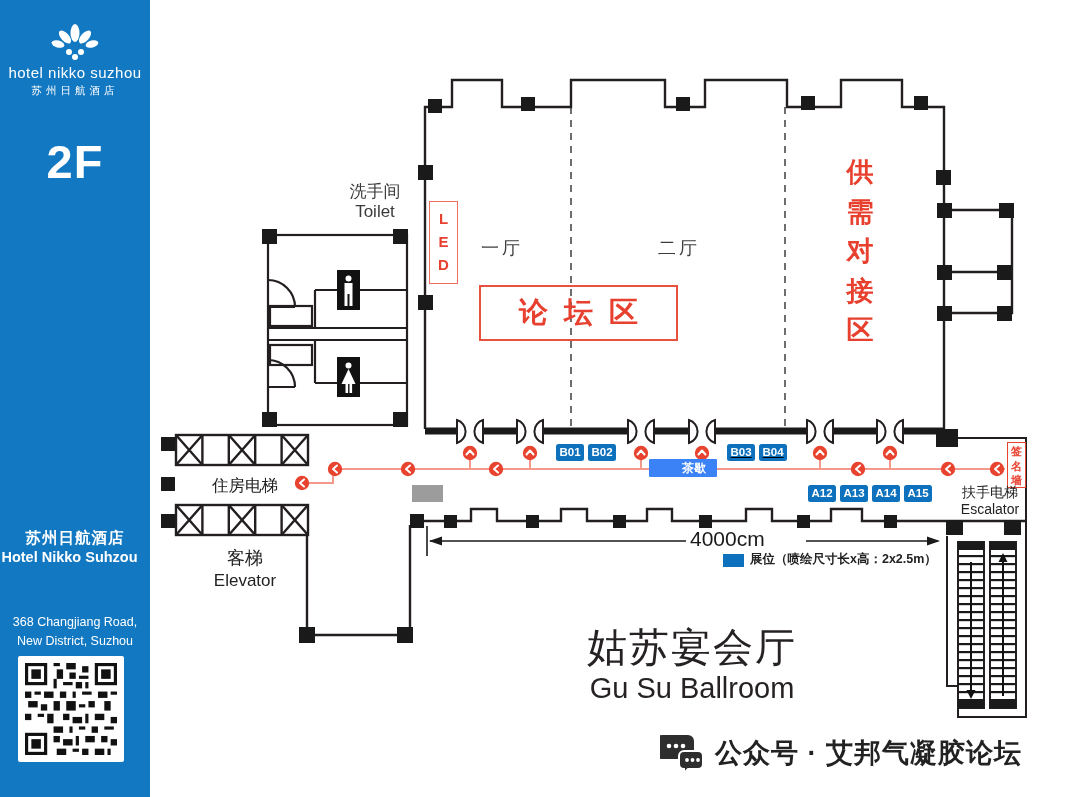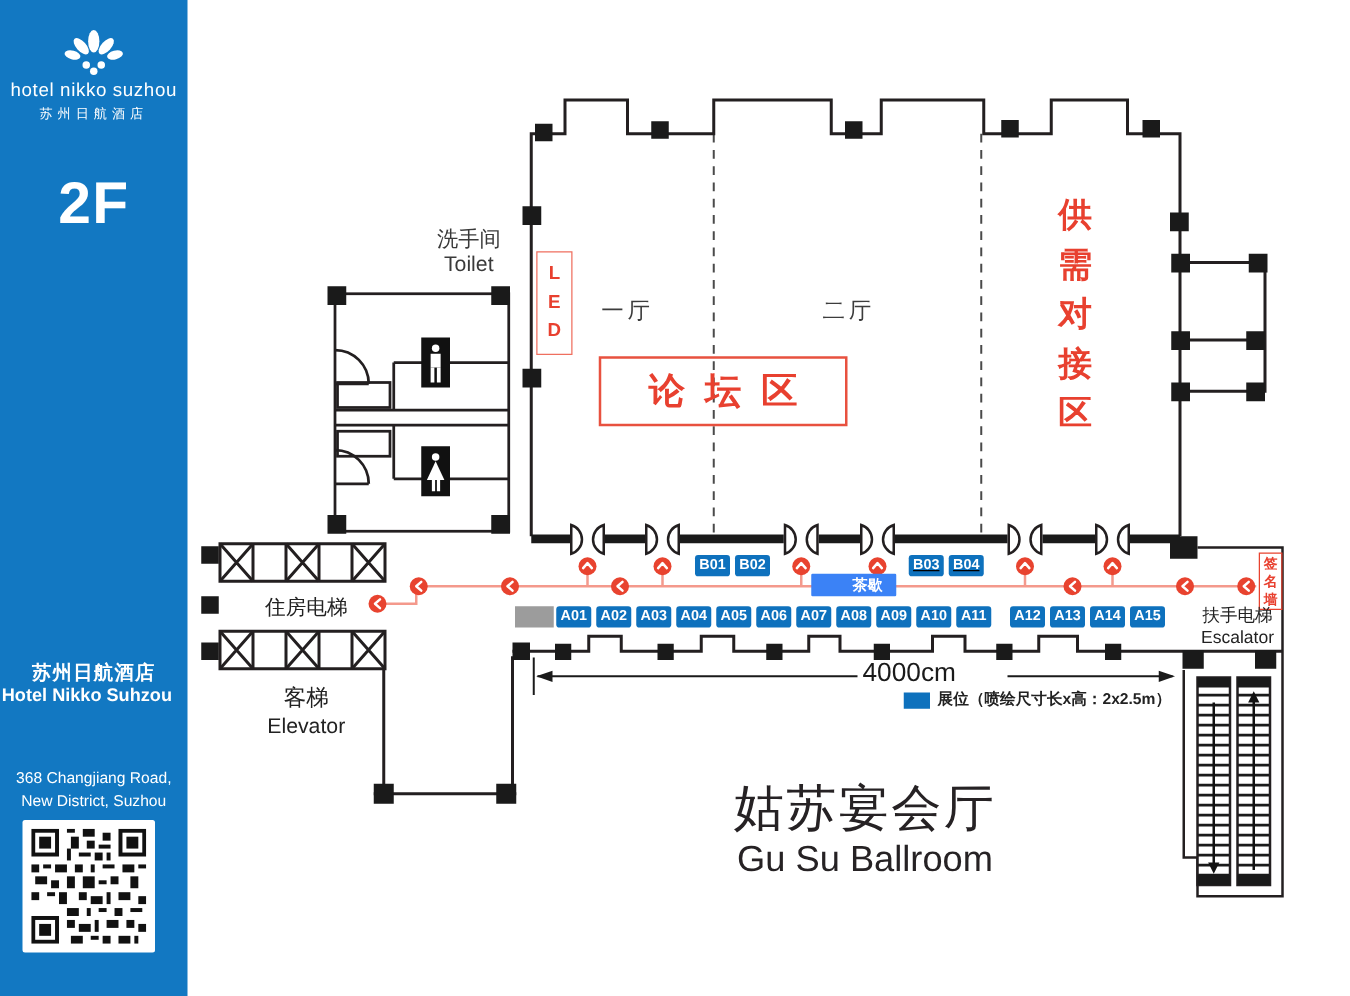--- a/index.html
+++ b/index.html
@@ -393,19 +393,6 @@
       <span class="chip">B04</span>
     </div>
   <div class="abs gray-booth"></div>
-  <div class="abs chip-row row-a1">
-      <span class="chip">A01</span>
-      <span class="chip">A02</span>
-      <span class="chip">A03</span>
-      <span class="chip">A04</span>
-      <span class="chip">A05</span>
-      <span class="chip">A06</span>
-      <span class="chip">A07</span>
-      <span class="chip">A08</span>
-      <span class="chip">A09</span>
-      <span class="chip">A10</span>
-      <span class="chip">A11</span>
-    </div>
   <div class="abs chip-row row-a2">
       <span class="chip">A12</span>
       <span class="chip">A13</span>

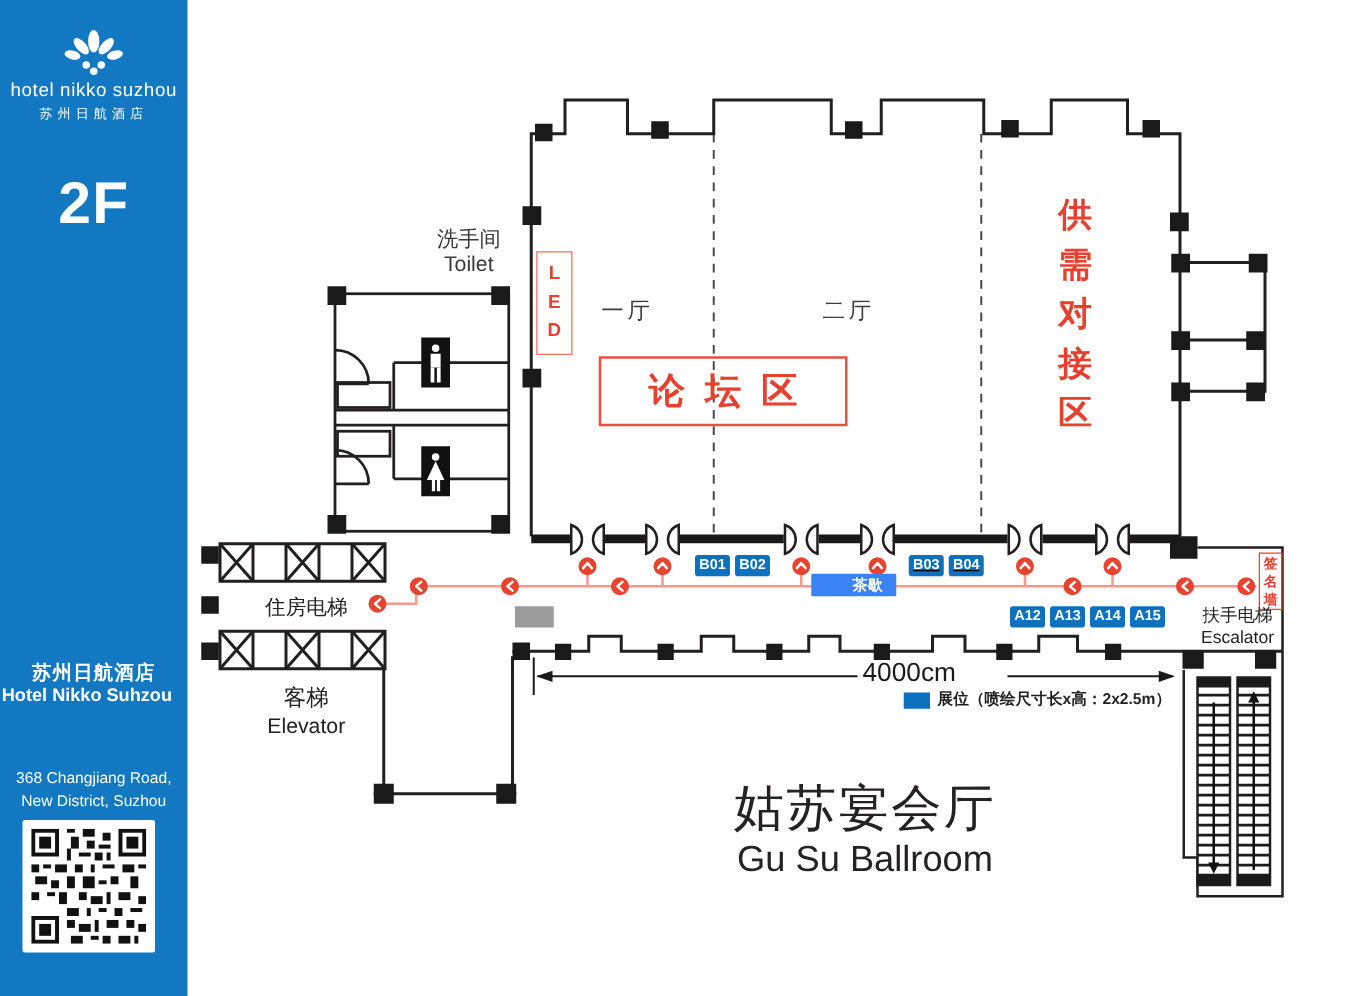--- a/index.html
+++ b/index.html
@@ -409,6 +409,25 @@
     <div class="title-en">Gu Su Ballroom</div>
   </div>
 
+  <div class="abs footer">
+    <svg width="46" height="40" viewBox="0 0 46 40">
+      <g fill="#2e2e2e">
+        <path d="M4,4 h26 a6,6 0 0 1 6,6 v12 a6,6 0 0 1 -6,6 h-4 l-5,5 v-5 h-17 a6,6 0 0 1 -6,-6 v-12 a6,6 0 0 1 6,-6 z" transform="translate(-2,-2)"></path>
+      </g>
+      <g fill="#fff">
+          <circle cx="9" cy="13" r="2.3"></circle>
+          <circle cx="16" cy="13" r="2.3"></circle>
+          <circle cx="23" cy="13" r="2.3"></circle>
+        </g>
+      <path d="M24,18 h14 a5,5 0 0 1 5,5 v8 a5,5 0 0 1 -5,5 h-10 l-4,4 v-4 a5,5 0 0 1 -5,-5 v-8 a5,5 0 0 1 5,-5 z" fill="#2e2e2e" stroke="#fff" stroke-width="2"></path>
+      <g fill="#fff">
+          <circle cx="27" cy="27" r="1.9"></circle>
+          <circle cx="32.5" cy="27" r="1.9"></circle>
+          <circle cx="38" cy="27" r="1.9"></circle>
+        </g>
+    </svg>
+    <span class="footer-text">公众号 · 艾邦气凝胶论坛</span>
+  </div>
 
 </div>
 

